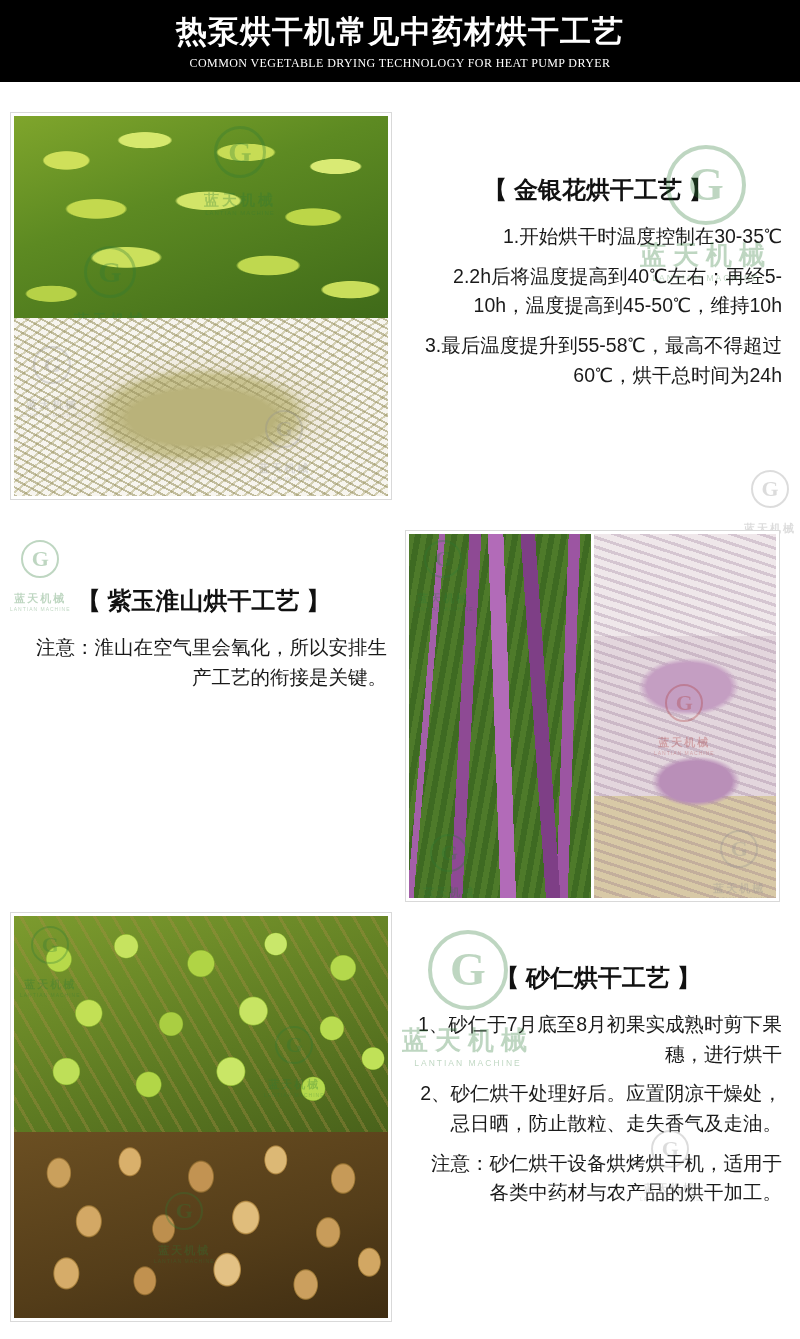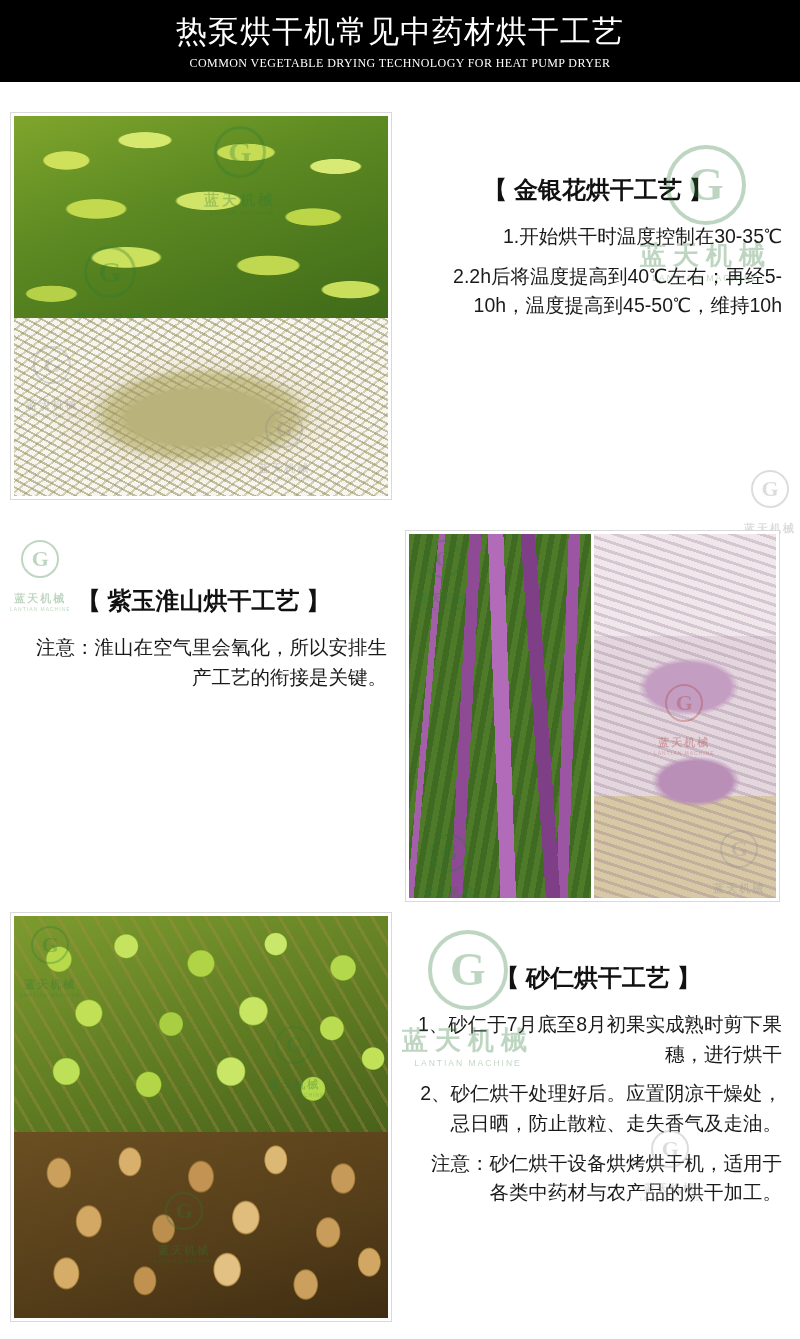--- a/index.html
+++ b/index.html
@@ -30,7 +30,7 @@
   .header-title {
     color: #ffffff;
     font-size: 31px;
-    font-weight: normal;
+    font-weight: bold;
     letter-spacing: 1px;
     line-height: 1.1;
   }

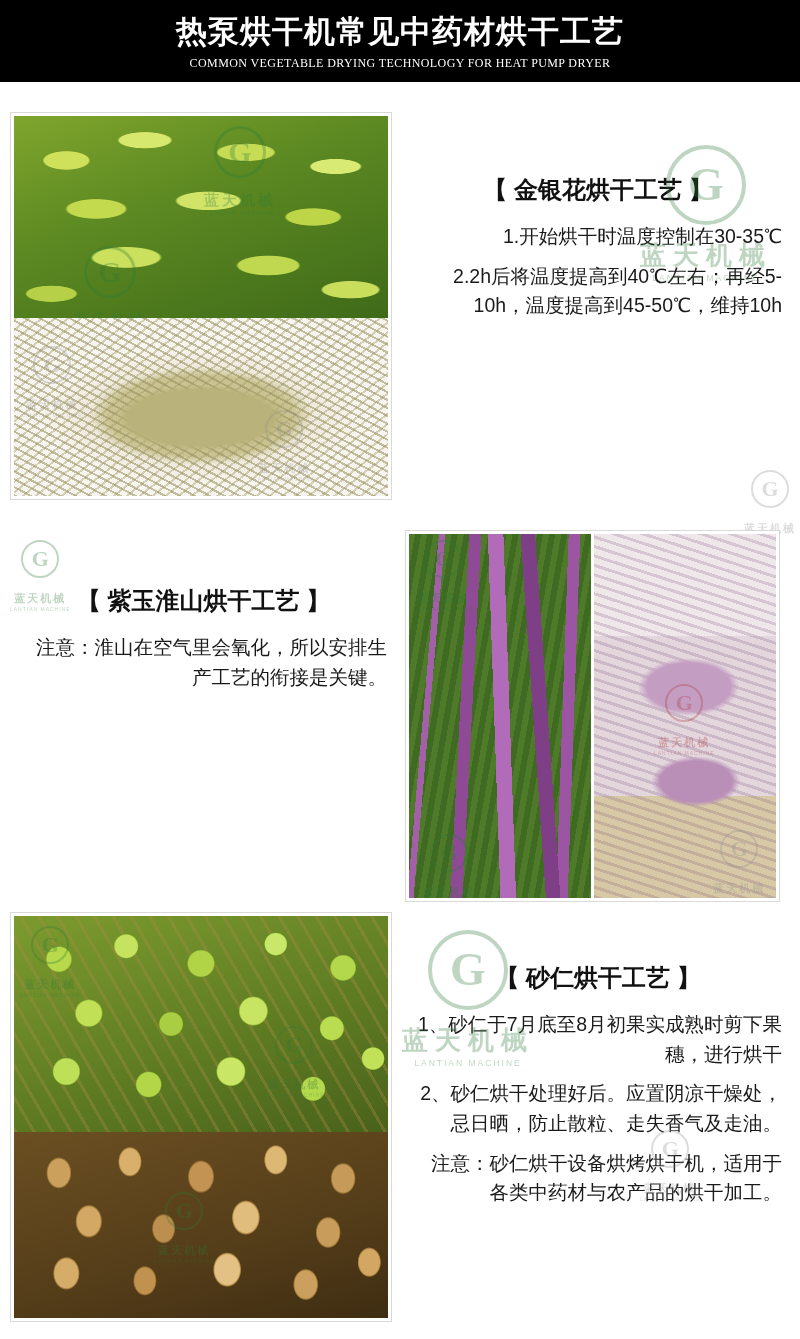--- a/index.html
+++ b/index.html
@@ -261,6 +261,7 @@
     <div class="blk-title centered">【 金银花烘干工艺 】</div>
     <div class="blk-line">1.开始烘干时温度控制在30-35℃</div>
     <div class="blk-line">2.2h后将温度提高到40℃左右；再经5-10h，温度提高到45-50℃，维持10h</div>
+    <div class="blk-line">3.最后温度提升到55-58℃，最高不得超过60℃，烘干总时间为24h</div>
   </div>
 </div>
 

